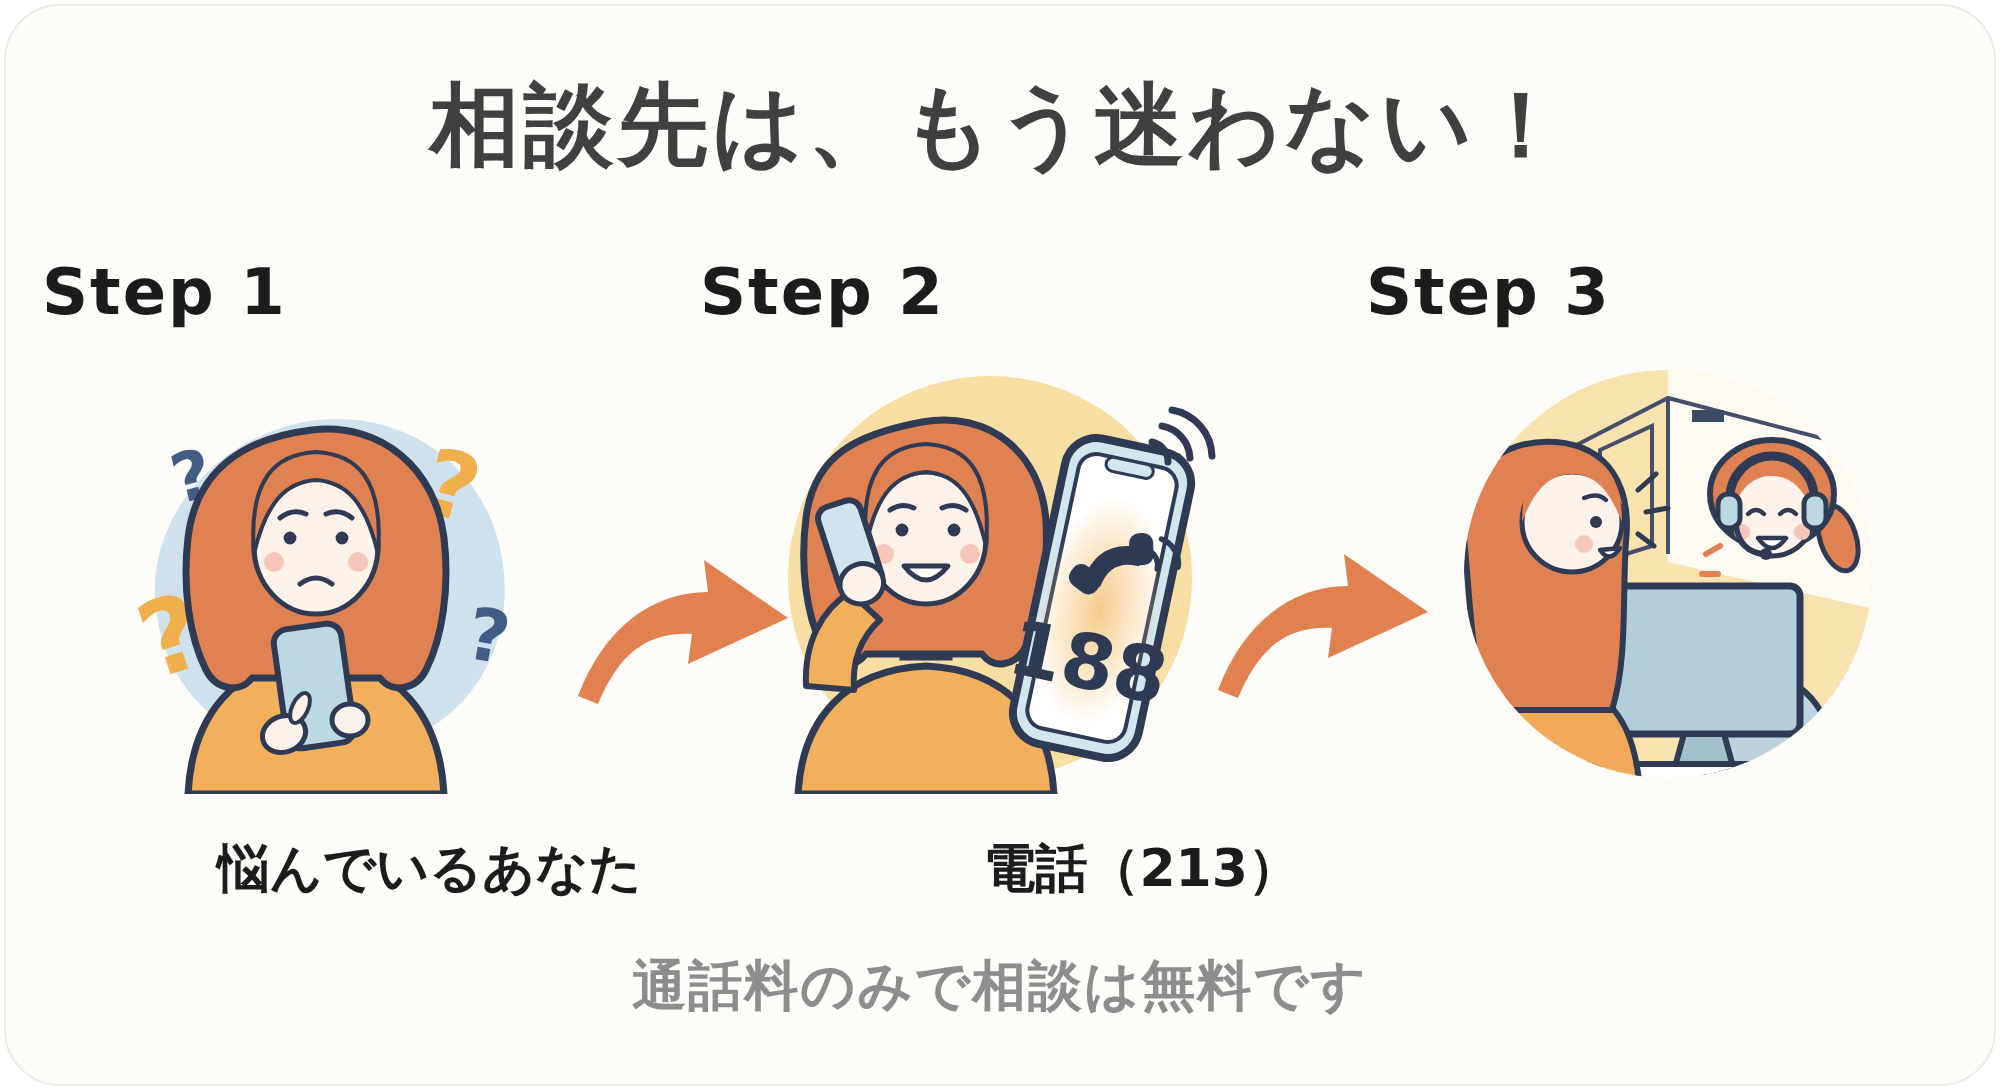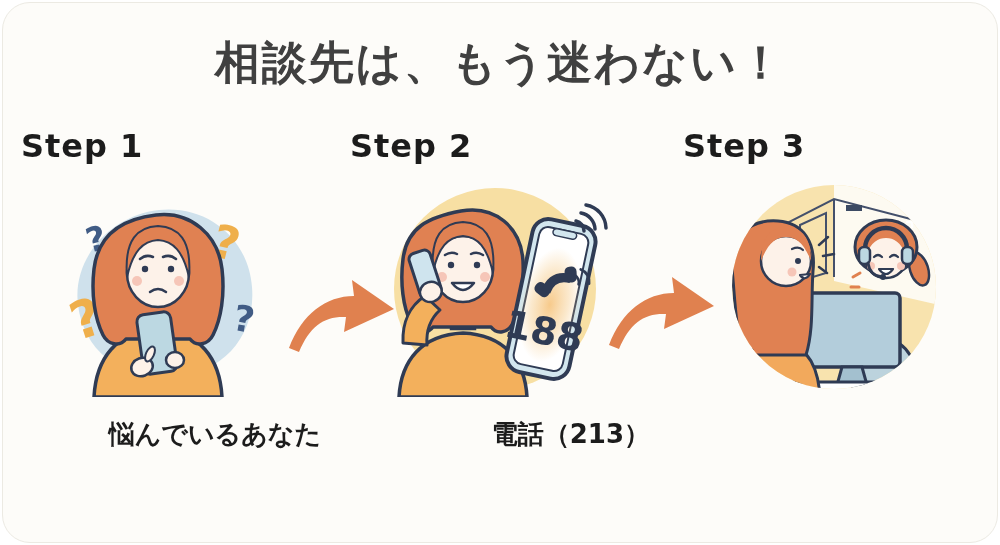--- a/index.html
+++ b/index.html
@@ -187,6 +187,7 @@
   <div class="caption pos-c1">悩んでいるあなた</div>
   <div class="caption pos-c2">電話（213）</div>
 
+  <div class="footer-note">通話料のみで相談は無料です</div>
 
 </div>
 

